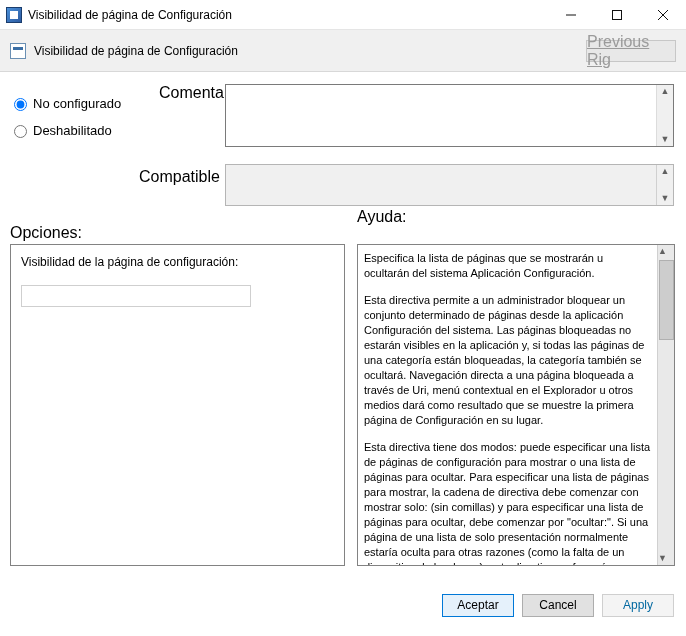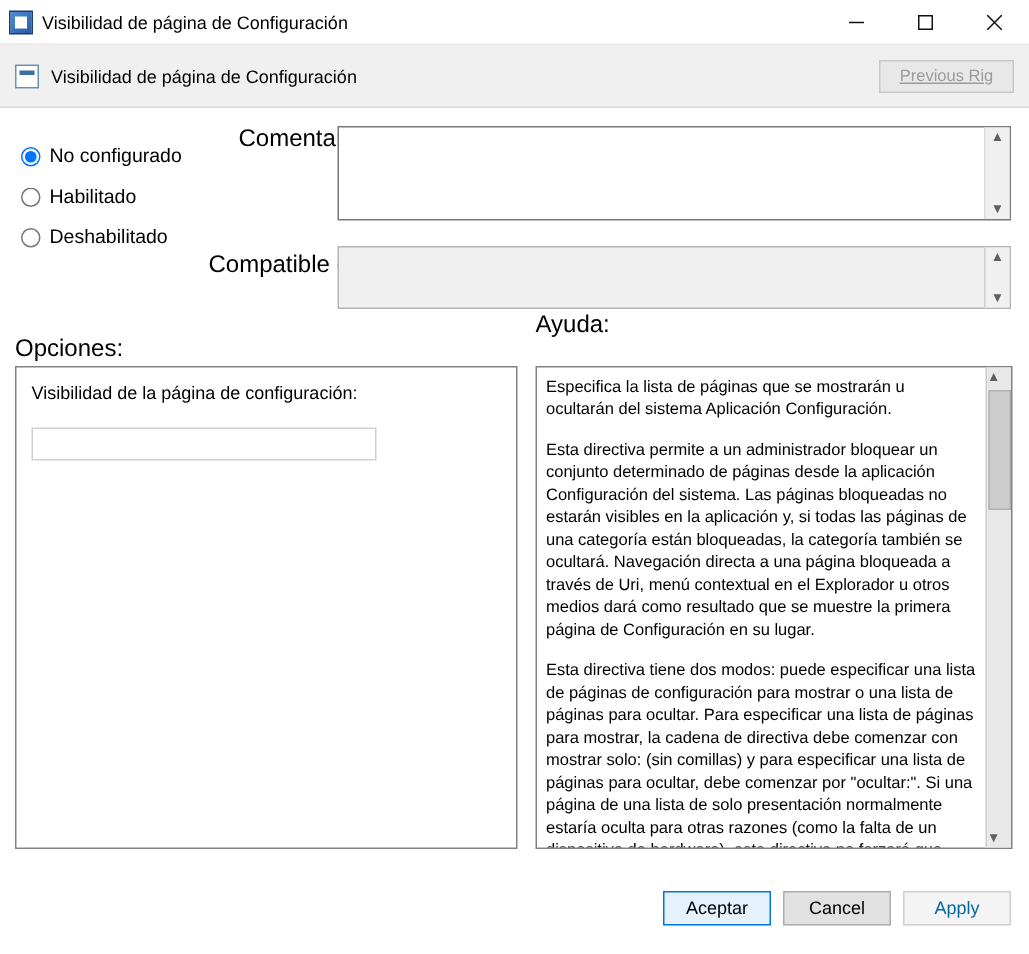--- a/index.html
+++ b/index.html
@@ -18,7 +18,7 @@
   .subheader .sh-icon::before { content:""; position:absolute; left:2px; right:2px; top:3px; height:3px; background:#3a6ea5; }
   .subheader .sh-title { font-size:12px; margin-left:8px; }
   .subheader .spacer { flex:1; }
-  .navbtn { width: 90px; height: 22px; margin-left:8px; border:1px solid #c7c7c7; background:#e8e8e8; color:#9b9b9b; font-size:11px; display:flex; align-items:center; justify-content:center; text-decoration:underline; }
+  .navbtn { width: 90px; height: 22px; margin-left:8px; border:1px solid #c7c7c7; background:#e8e8e8; color:#9b9b9b; font-size:16px; display:flex; align-items:center; justify-content:center; text-decoration:underline; }
 
   .body { position: relative; }
 

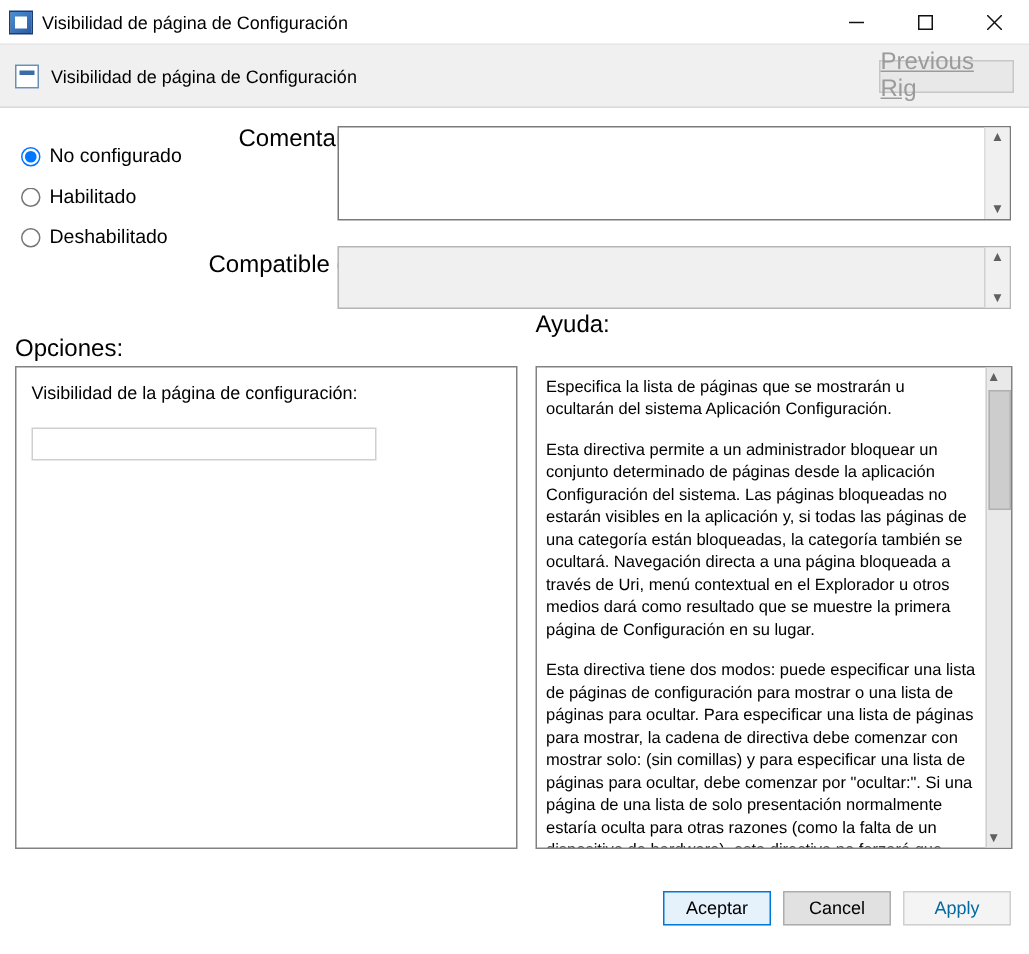--- a/index.html
+++ b/index.html
@@ -99,10 +99,6 @@
     </label>
     <label class="radio">
       <input type="radio" name="state" style="">
-      <span>Habilitado</span>
-    </label>
-    <label class="radio">
-      <input type="radio" name="state" style="">
       <span>Deshabilitado</span>
     </label>
   </div>

